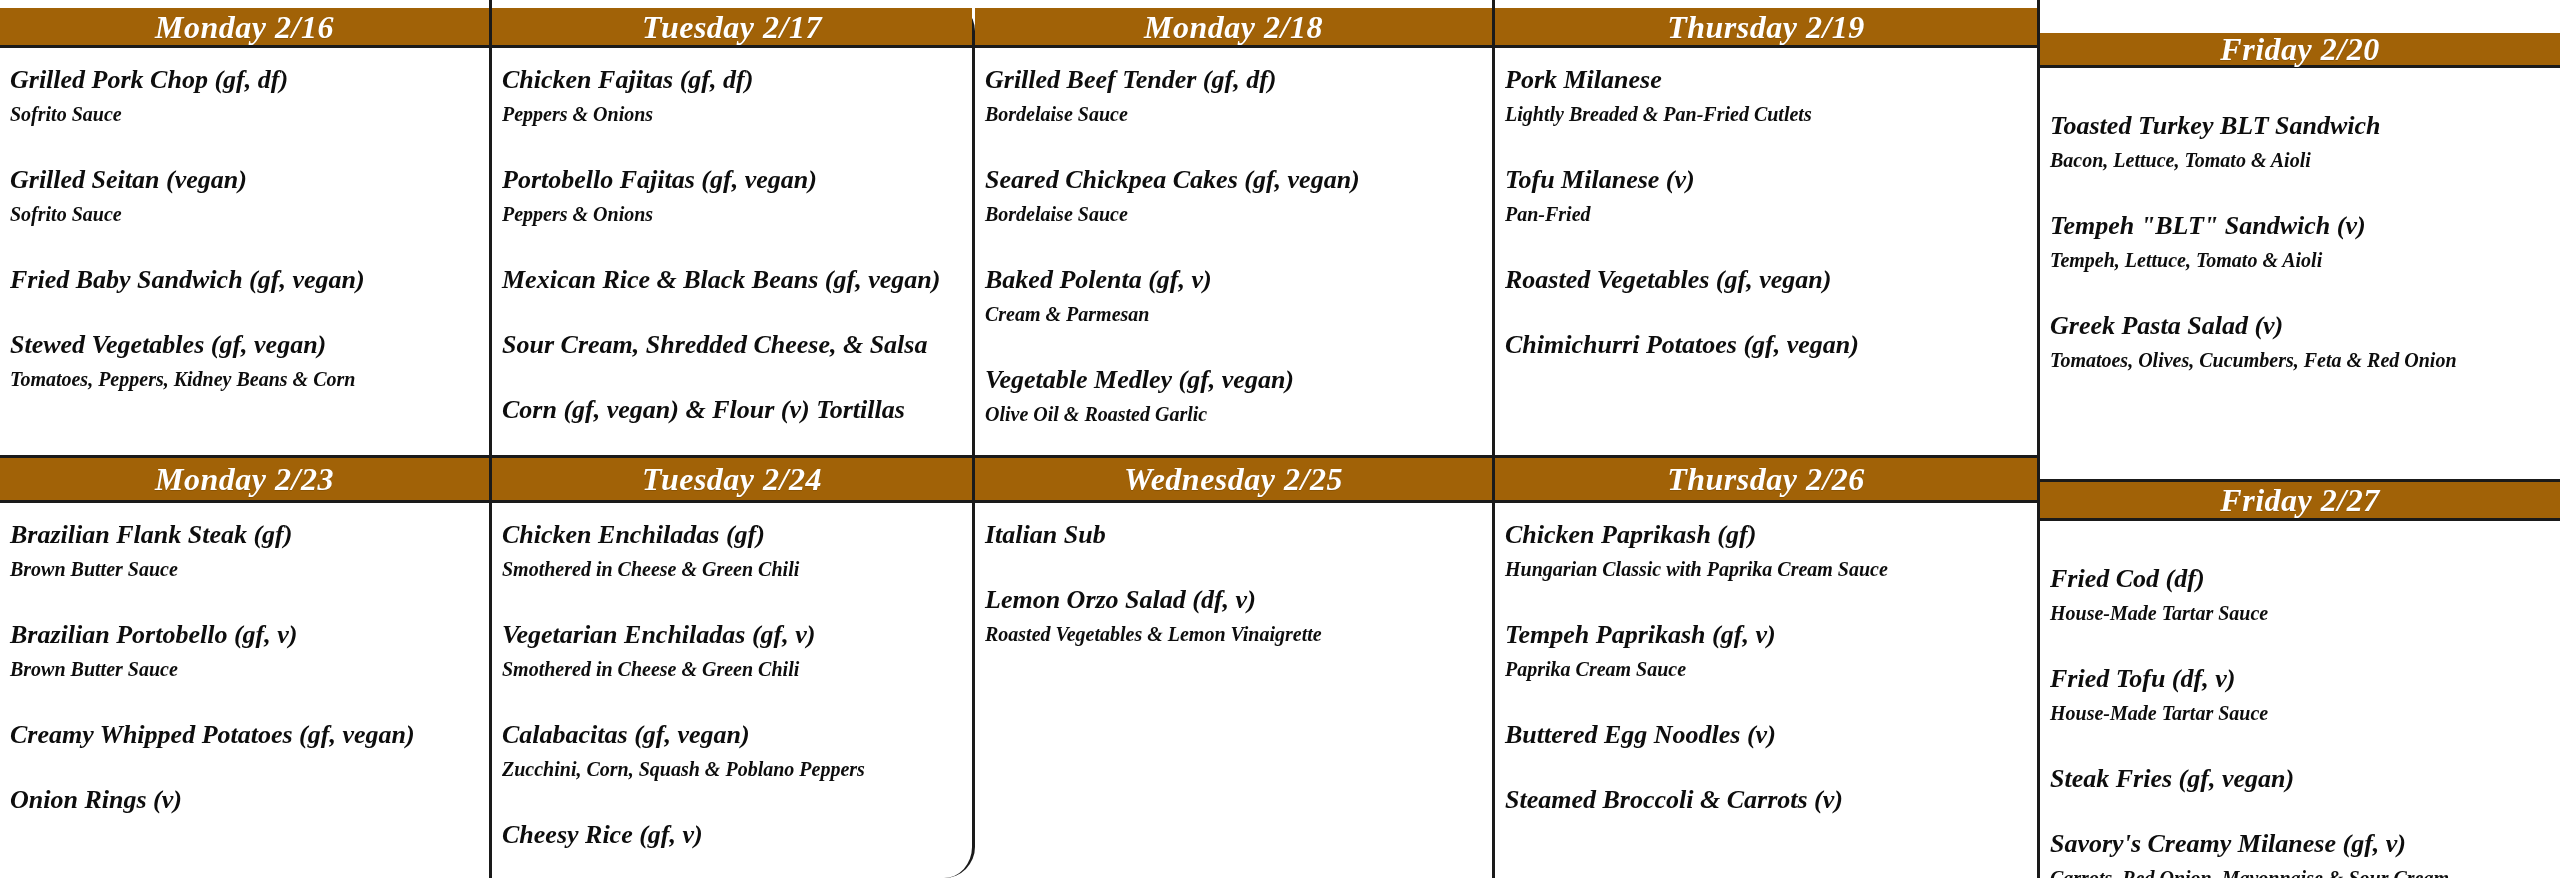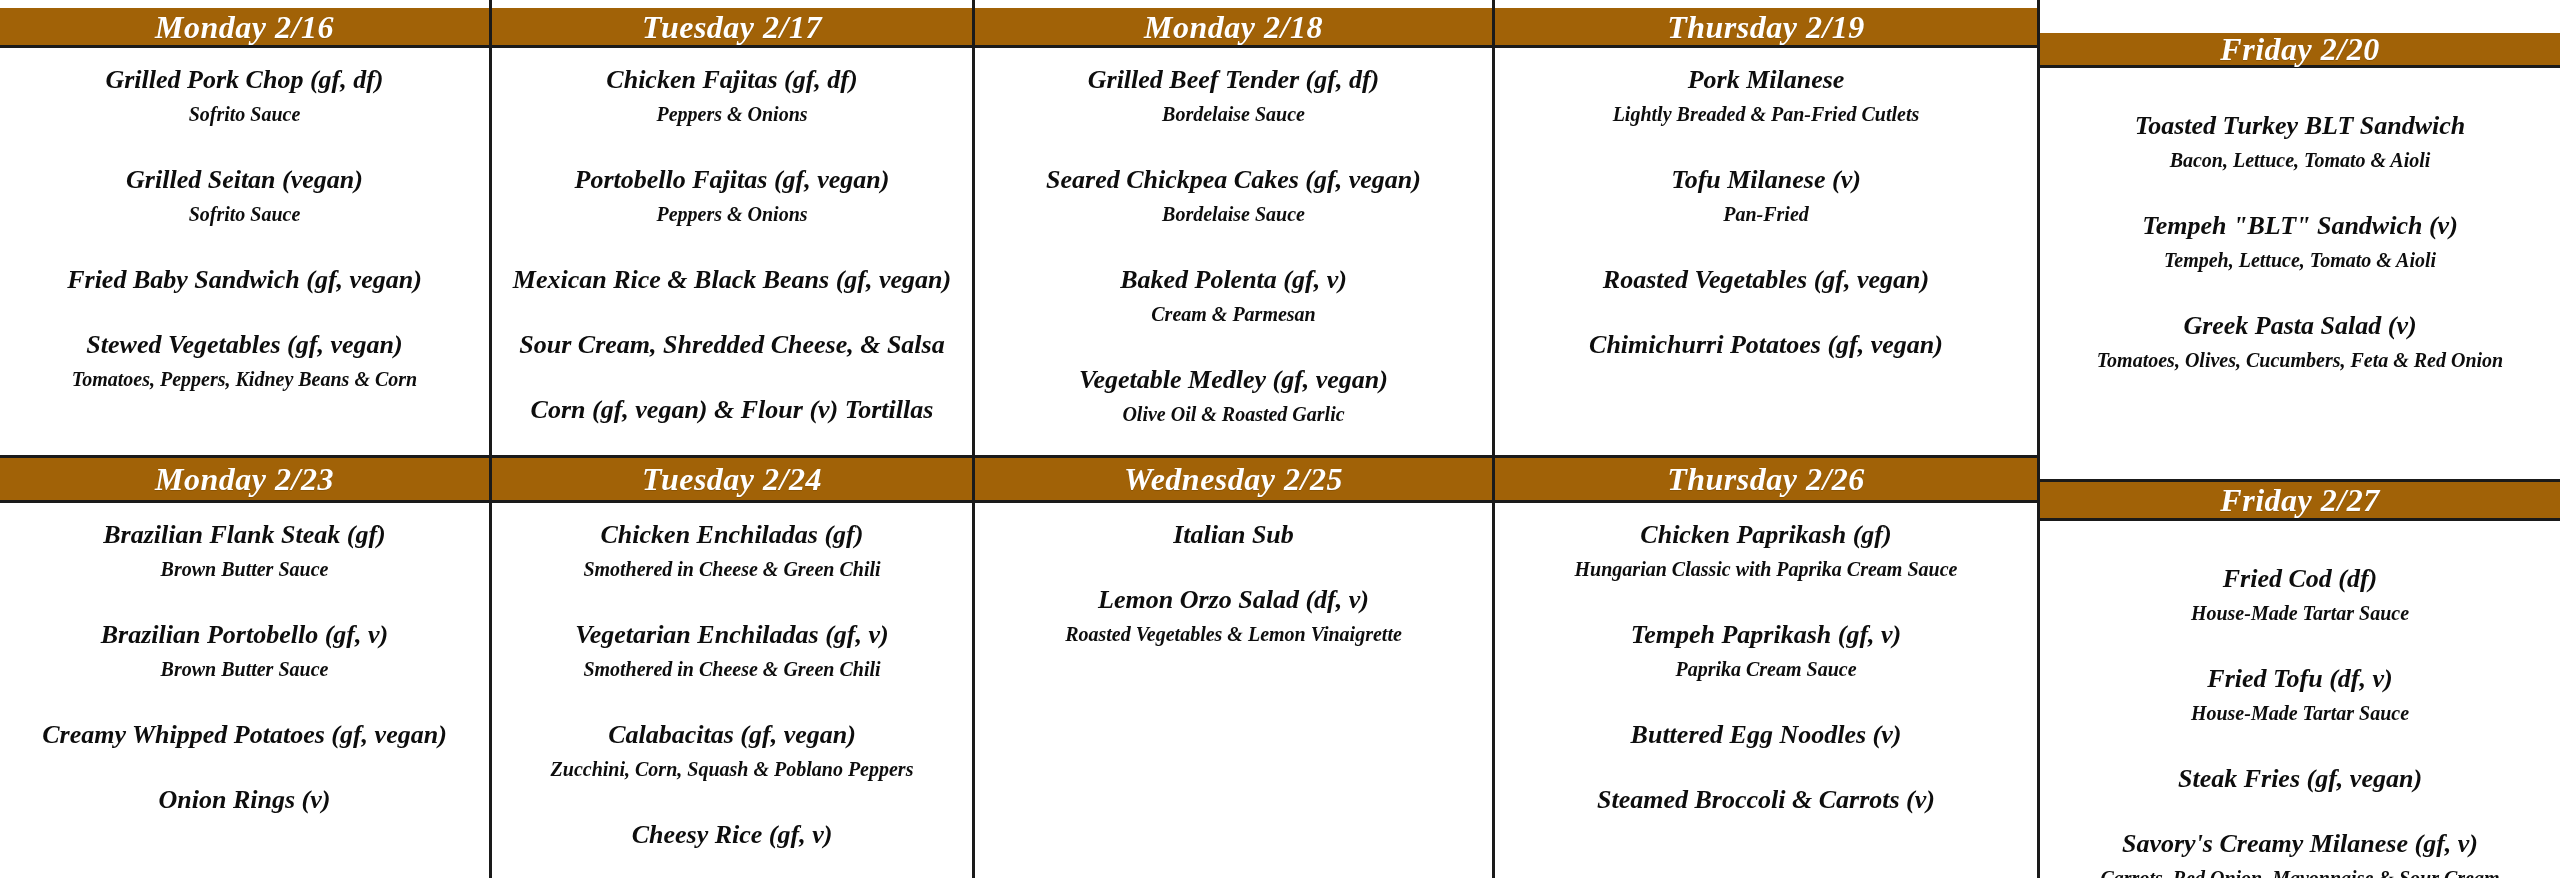--- a/index.html
+++ b/index.html
@@ -26,7 +26,7 @@
   }
   .day-col:last-child { border-right: none; }
   .col-0 { width: 492px; }
-  .col-1 { width: 483px; }
+  .col-1 { width: 483px; border-radius: 31px; }
   .col-2 { width: 520px; }
   .col-3 { width: 545px; }
   .col-4 { width: 520px; gap: 26px; }

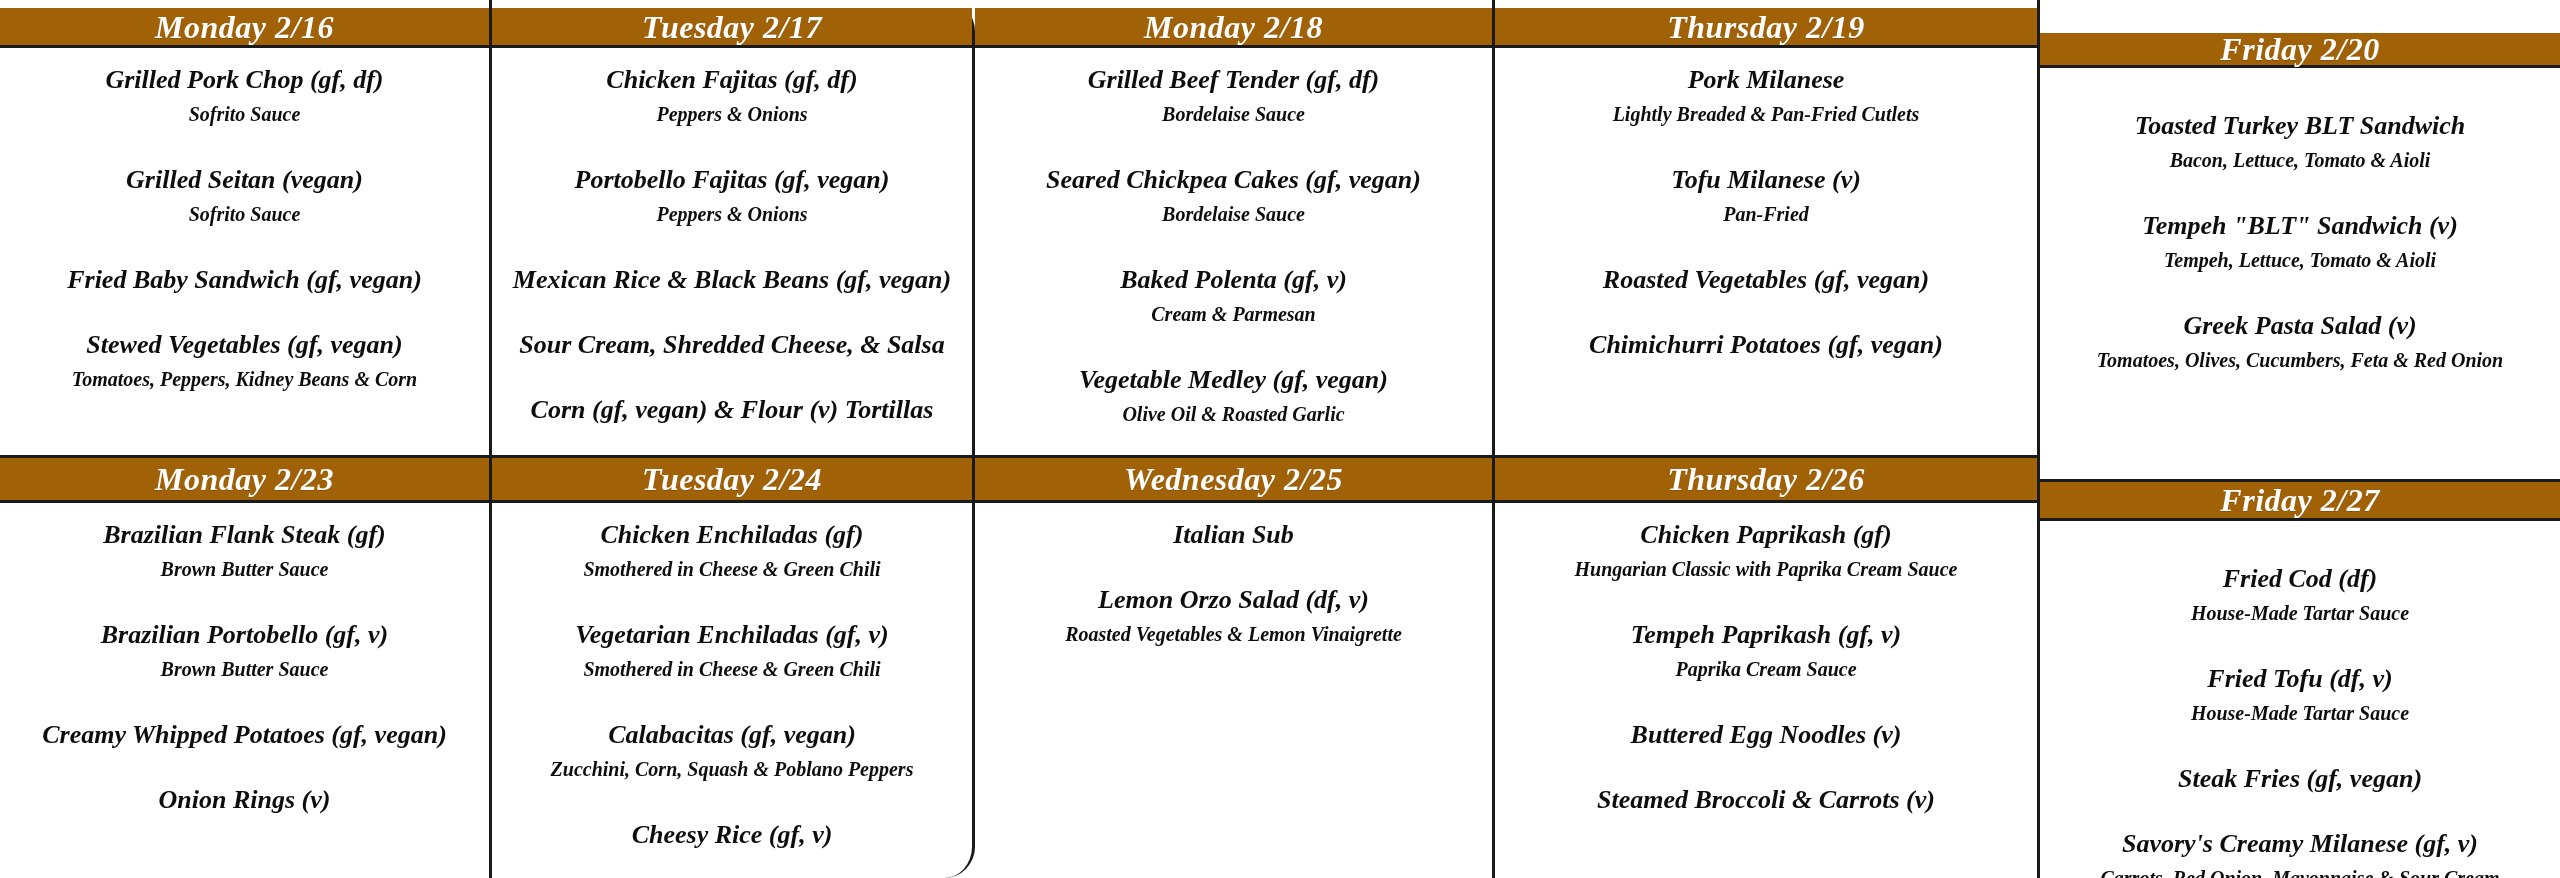--- a/index.html
+++ b/index.html
@@ -61,7 +61,7 @@
   .day-body {
     box-sizing: border-box;
     padding: 14px 10px 8px 10px;
-    text-align: center;
+    text-align: left;
     overflow: hidden;
   }
   .day-body.week1 { height: 407px; }

